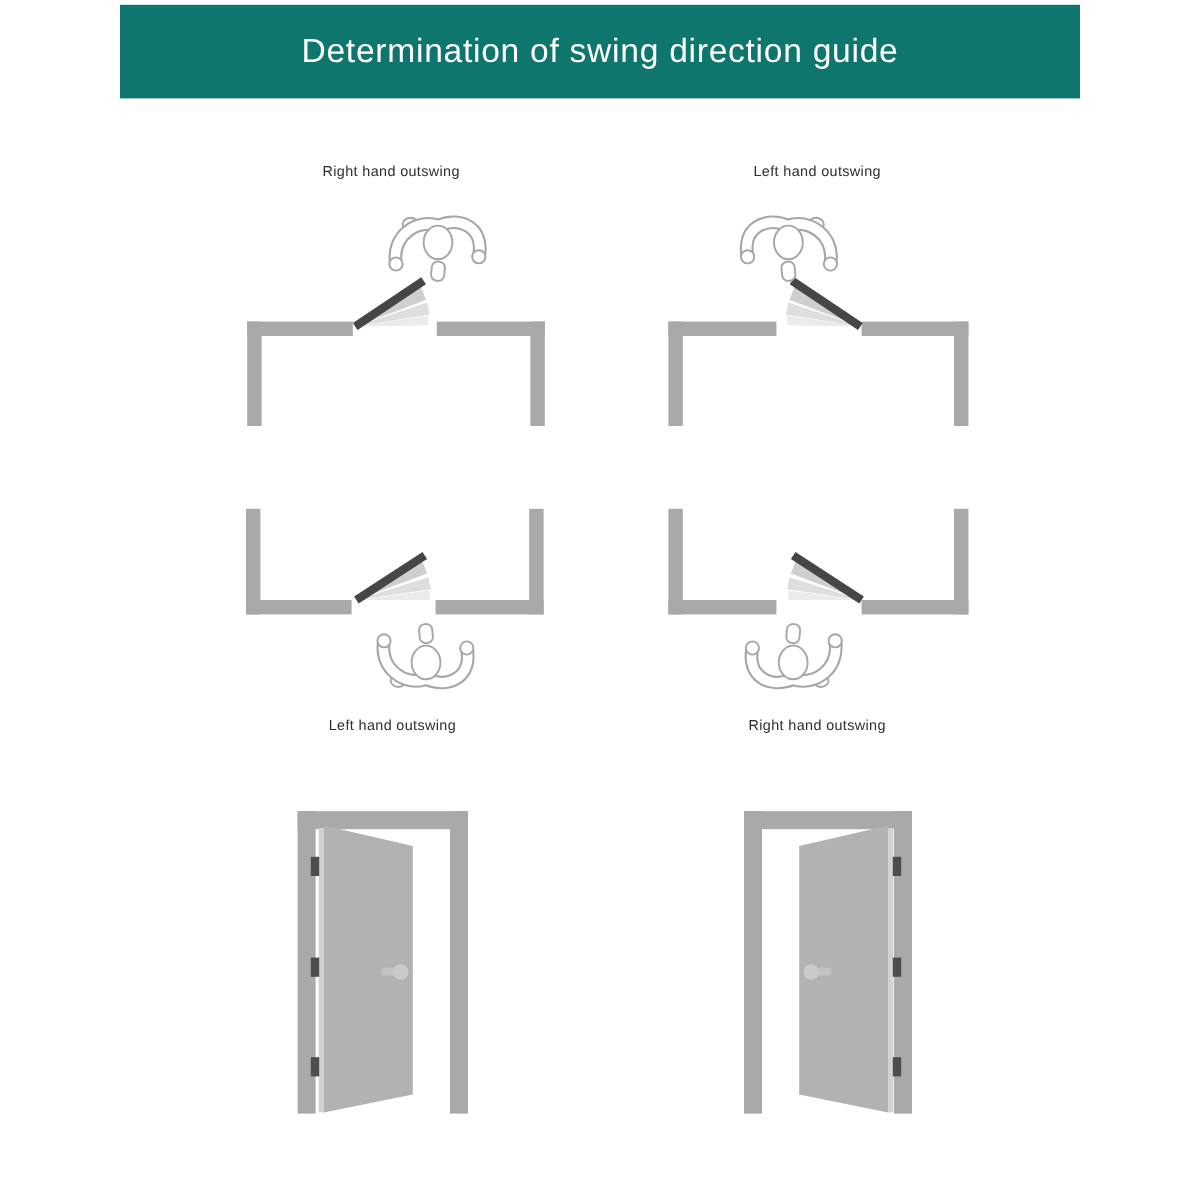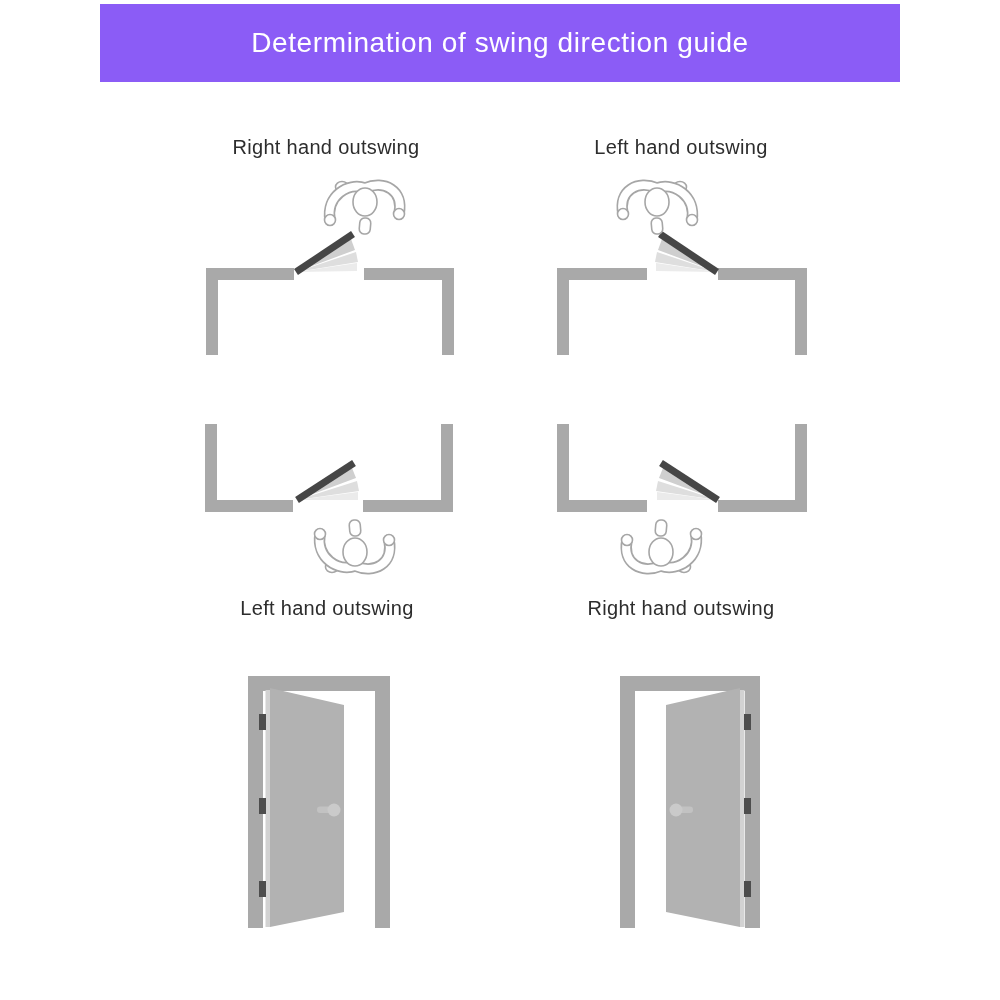--- a/index.html
+++ b/index.html
@@ -7,7 +7,7 @@
   .canvas{position:relative;width:1000px;height:1000px;background:#ffffff;overflow:hidden;}
   .banner{
     position:absolute;left:100px;top:4px;width:800px;height:78px;
-    background:#8b5cf6;display:flex;align-items:center;justify-content:center;
+    background:#0f766e;display:flex;align-items:center;justify-content:center;
   }
   .banner-title{
     color:#ffffff;font-size:28px;font-weight:500;letter-spacing:0.6px;

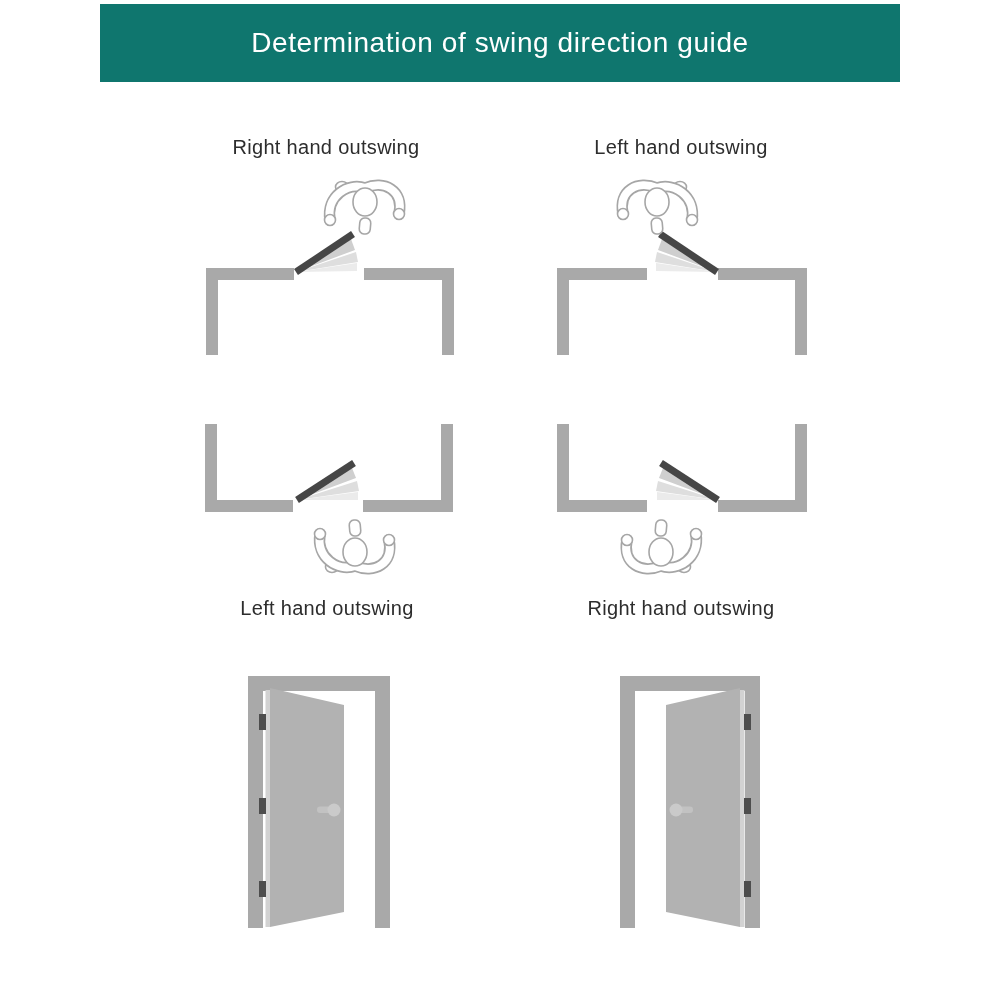--- a/index.html
+++ b/index.html
@@ -14,7 +14,7 @@
   }
   .quad-label{
     position:absolute;width:320px;text-align:center;
-    color:#2d2d2d;font-size:20px;font-weight:500;letter-spacing:0.3px;
+    color:#2d2d2d;font-size:12px;font-weight:500;letter-spacing:0.3px;
   }
   #label-tl{left:166px;top:136px;}
   #label-tr{left:521px;top:136px;}

